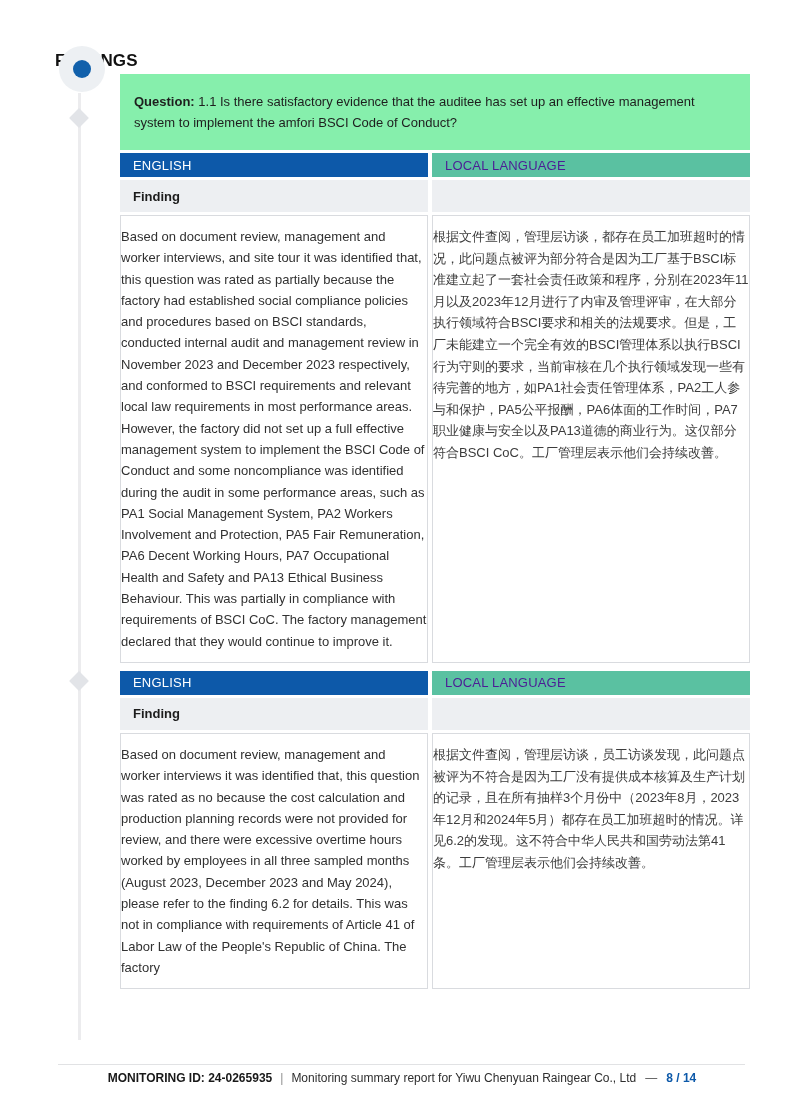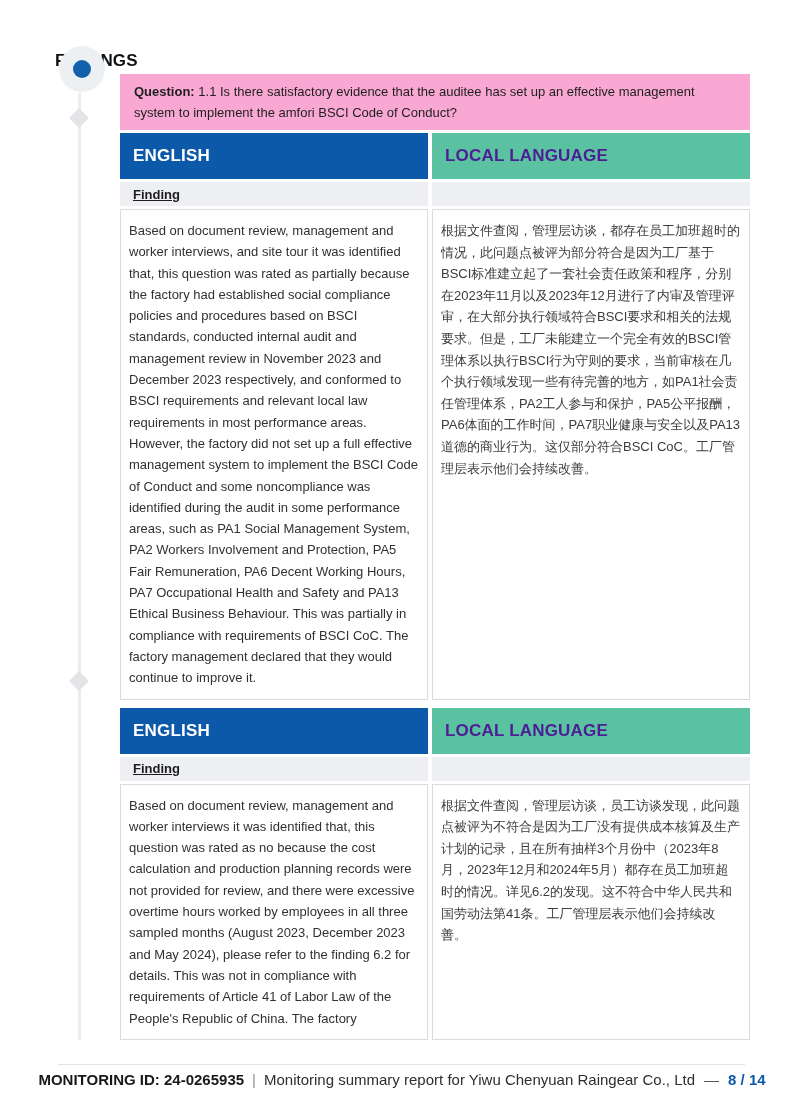--- a/index.html
+++ b/index.html
@@ -25,7 +25,7 @@
 
   .qa-block { margin-top:24px; }
   .qa-block.second { margin-top:8px; }
-  .qbox { background:#f9a8d4; padding:7px 14px; font-size:13px; line-height:21px; color:#1e1e1e; margin-bottom:3px; }
+  .qbox { background:#86efac; padding:17px 14px; font-size:13px; line-height:21px; color:#1e1e1e; margin-bottom:3px; }
   .qbox b { font-weight:bold; }
 
   .row { display:flex; gap:4px; margin-bottom:3px; }

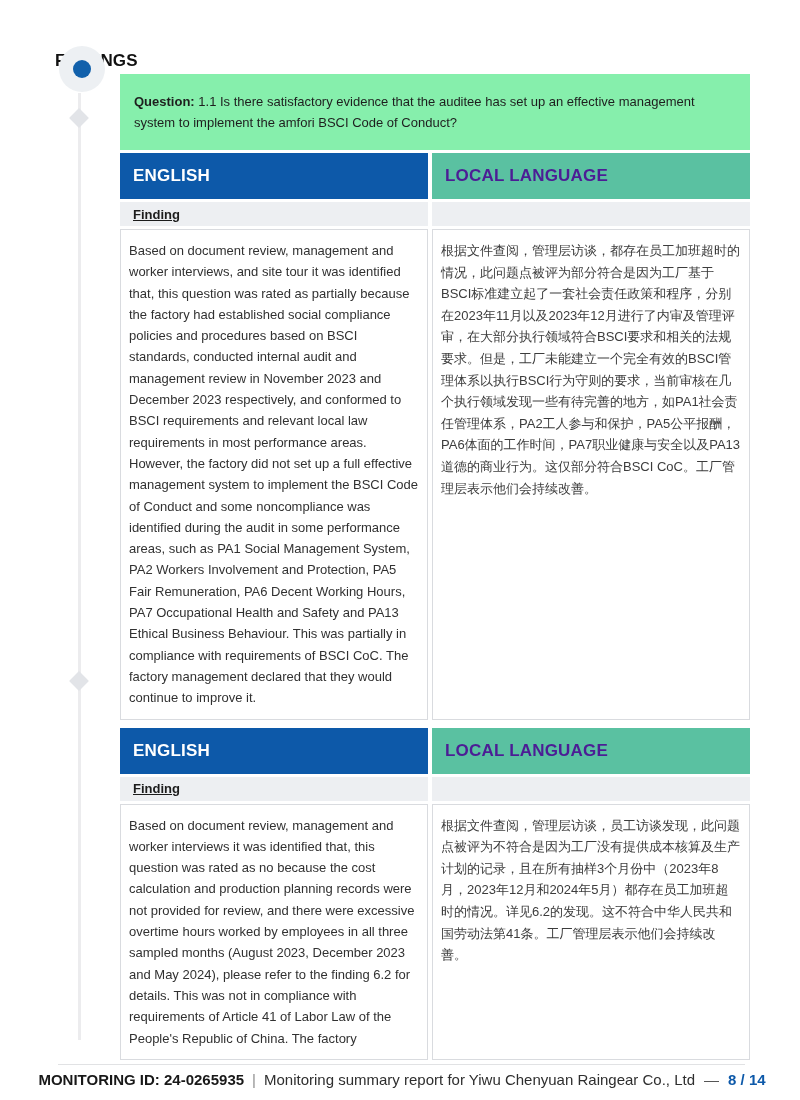--- a/index.html
+++ b/index.html
@@ -32,7 +32,7 @@
   .col-en { width:308px; flex:0 0 308px; }
   .col-local { flex:1; }
 
-  .hdr-cell { height:46px; display:flex; align-items:center; padding-left:13px; font-size:17px; font-weight:bold; letter-spacing:.2px; }
+  .hdr-cell { height:24px; display:flex; align-items:center; padding-left:13px; font-size:13px; font-weight:normal; letter-spacing:.2px; }
   .hdr-cell.en { background:#0d59a9; color:#ffffff; }
   .hdr-cell.local { background:#5ac1a1; color:#4c1d95; }
 

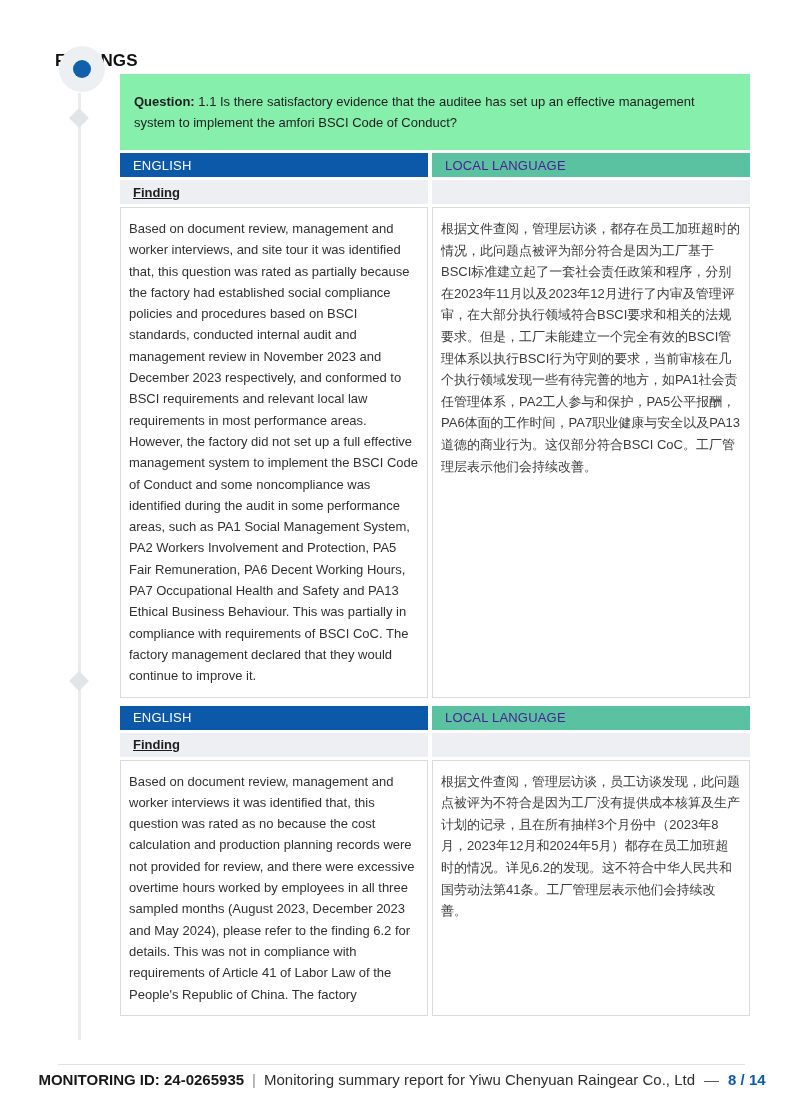--- a/index.html
+++ b/index.html
@@ -36,7 +36,7 @@
   .hdr-cell.en { background:#0d59a9; color:#ffffff; }
   .hdr-cell.local { background:#5ac1a1; color:#4c1d95; }
 
-  .finding-cell { height:24px; display:flex; align-items:center; padding-left:13px; background:#edeff2; font-size:13px; font-weight:bold; color:#1c1c1c;text-decoration:underline; }
+  .finding-cell { height:32px; display:flex; align-items:center; padding-left:13px; background:#edeff2; font-size:13px; font-weight:bold; color:#1c1c1c; }
 
   .content-row { align-items:stretch; margin-bottom:0; }
   .body-cell { background:#fff; border:1px solid #d9dbdf; padding:10px 8px; font-size:13px; color:#313131; }

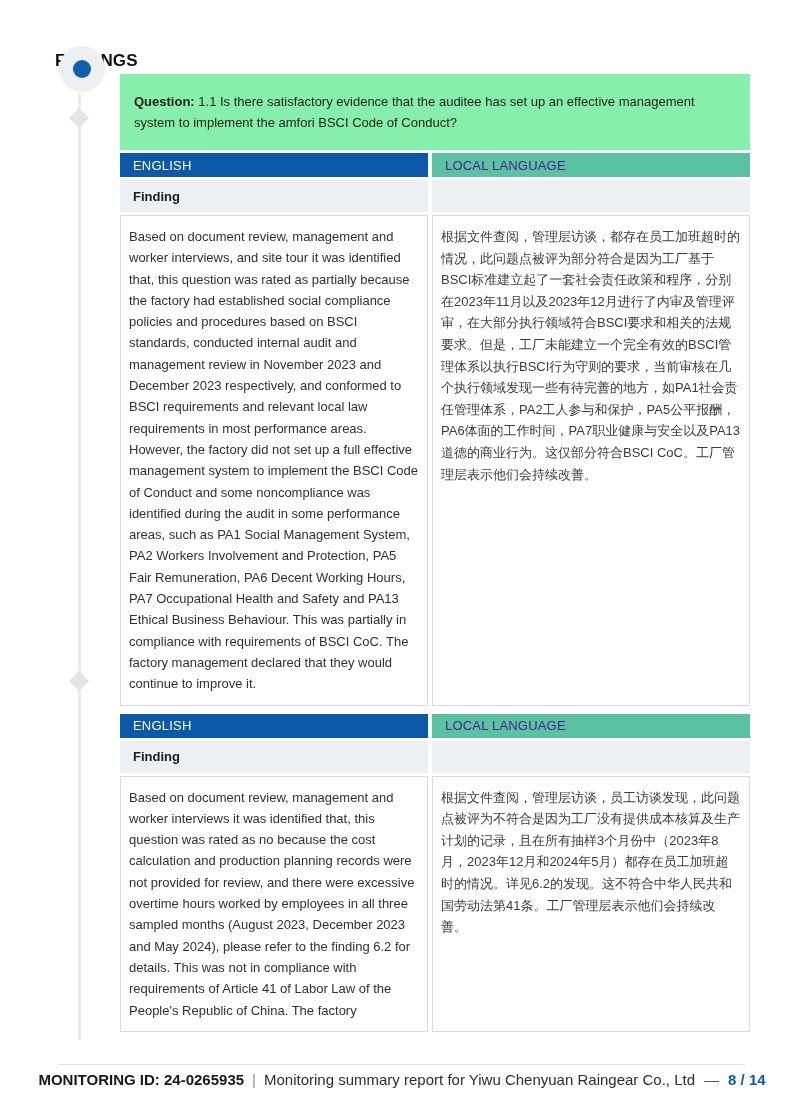--- a/index.html
+++ b/index.html
@@ -39,7 +39,7 @@
   .finding-cell { height:32px; display:flex; align-items:center; padding-left:13px; background:#edeff2; font-size:13px; font-weight:bold; color:#1c1c1c; }
 
   .content-row { align-items:stretch; margin-bottom:0; }
-  .body-cell { background:#fff; border:1px solid #d9dbdf; padding:10px 8px; font-size:13px; color:#313131; }
+  .body-cell { background:#fff; border:1px solid #d9dbdf; padding:10px 0; font-size:13px; color:#313131; }
   .body-cell.en { line-height:21.3px; }
   .body-cell.local { line-height:21.6px; color:#3c3c3c; }
   .minh-1 { min-height:424px; }

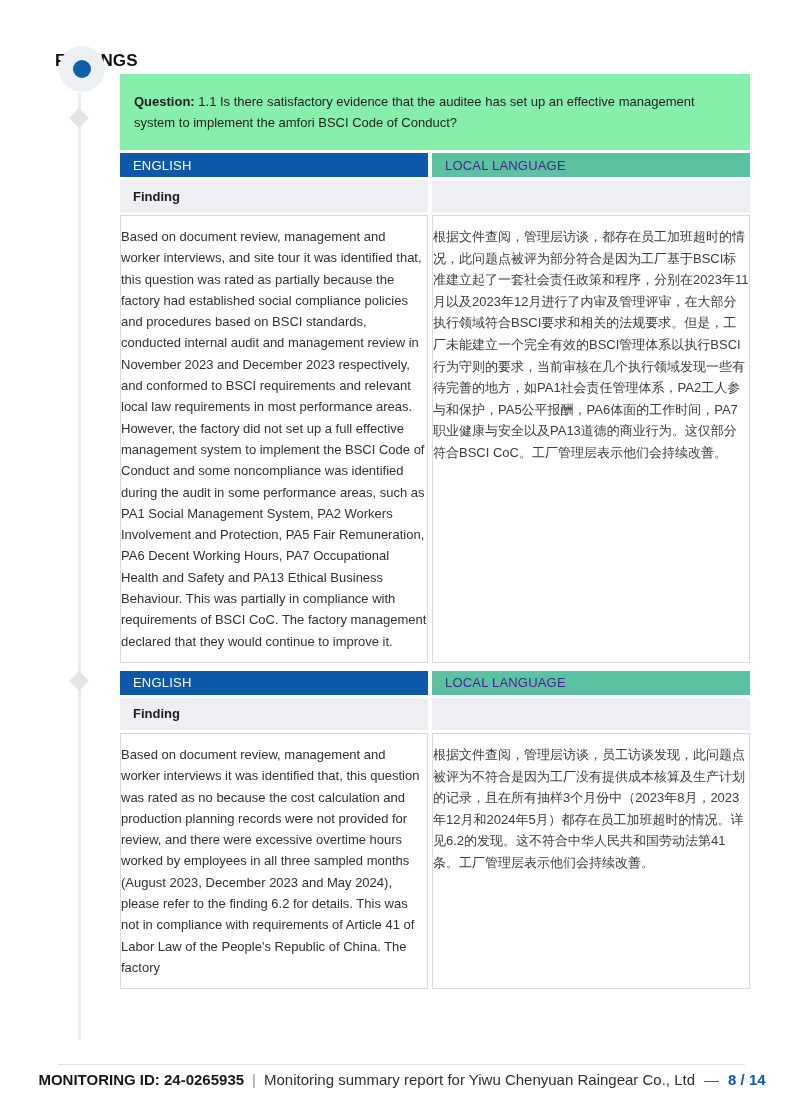--- a/index.html
+++ b/index.html
@@ -47,7 +47,7 @@
 
   
   .footer-divider { position:absolute; left:58px; right:55px; top:1064px; height:1px; background:#e1e2e4; }
-  .footer { position:absolute; left:4px; right:0; top:1071px; text-align:center; font-size:15px; color:#2e2e2e; }
+  .footer { position:absolute; left:4px; right:0; top:1071px; text-align:center; font-size:12px; color:#2e2e2e; }
   .footer .mon-id { font-weight:bold; color:#181818; }
   .footer .f-sep { color:#8f8f8f; margin:0 8px; }
   .footer .f-dash { color:#555; margin:0 9px; }

